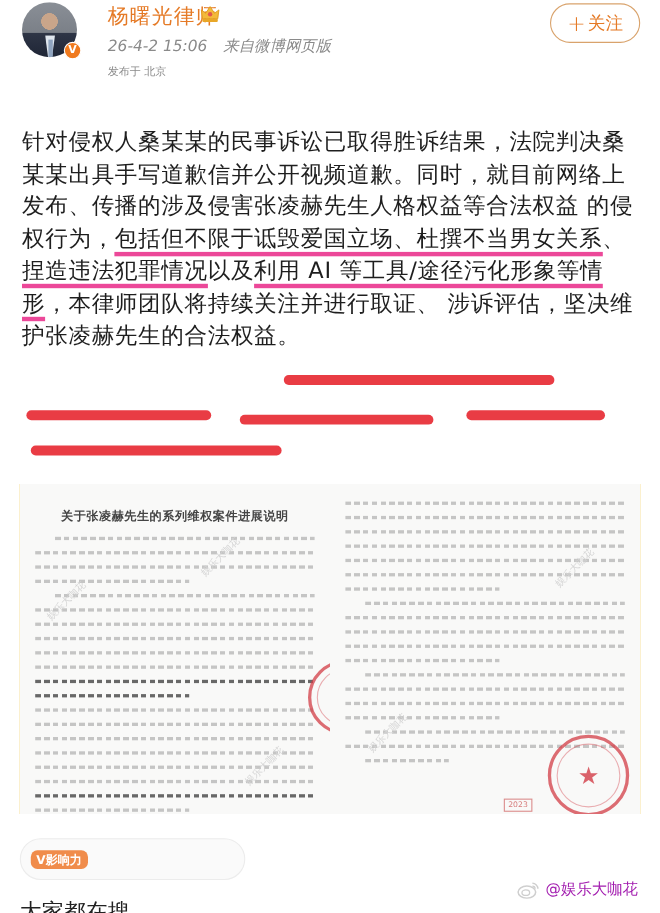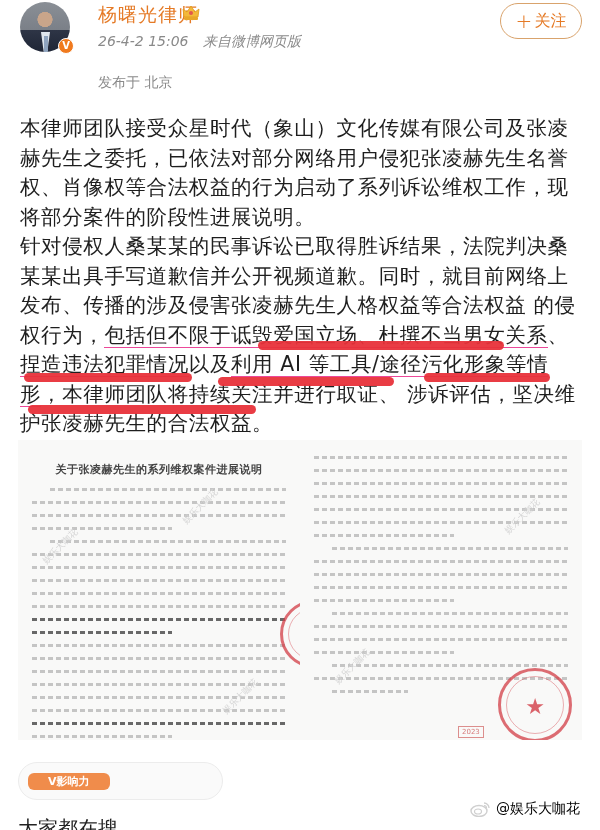--- a/index.html
+++ b/index.html
@@ -22,7 +22,7 @@
   .crown { position: absolute; left: 182px; top: 5px; width: 18px; height: 16px; }
   .meta { position: absolute; left: 98px; top: 33px; font-size: 14px; color: #8a8a8a; font-style: italic; }
   .meta span + span { margin-left: 10px; }
-  .location { position: absolute; left: 98px; top: 74px; font-size: 14px; color: #8a8a8a; }
+  .location { position: absolute; left: 98px; top: 58px; font-size: 10px; color: #8a8a8a; }
   .follow-btn { position: absolute; left: 500px; top: 3px; width: 82px; height: 36px; border: 1px solid #d9a36c;
                 border-radius: 18px; color: #e57a26; font-size: 16px; display: flex; align-items: center;
                 justify-content: center; background: #fff; cursor: pointer; }

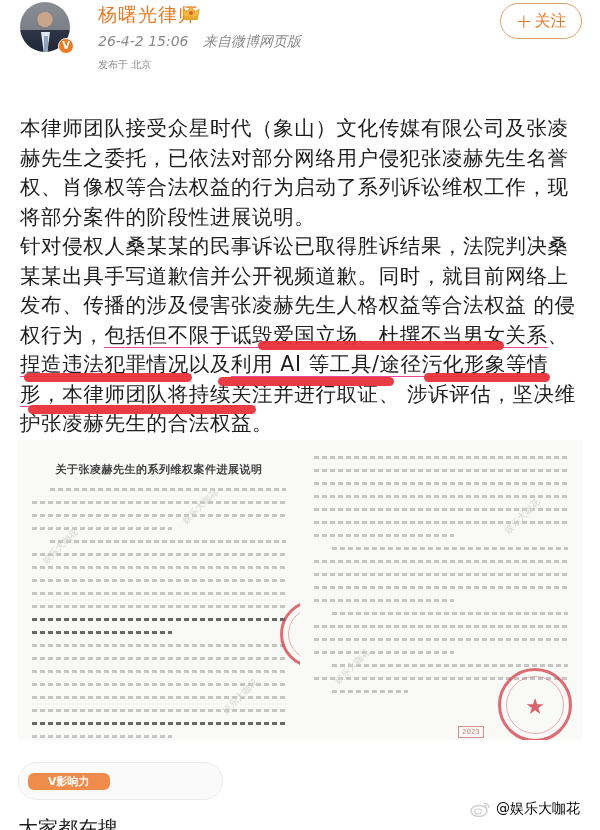--- a/index.html
+++ b/index.html
@@ -89,7 +89,6 @@
 </div>
 
 <div class="post-text">
-  <p>本律师团队接受众星时代（象山）文化传媒有限公司及张凌赫先生之委托，已依法对部分网络用户侵犯张凌赫先生名誉权、肖像权等合法权益的行为启动了系列诉讼维权工作，现将部分案件的阶段性进展说明。</p>
   <p><span>针对侵权人桑某某的民事诉讼已取得胜诉结果，法院判决桑某某出具手写道歉信并公开视频道歉。同时，就目前网络上发布、传播的涉及侵害张凌赫先生人格权益等合法权益 的侵权行为，</span><span class="hl">包括但不限于诋毁爱国立场、杜撰不当男女关系</span><span>、</span><span class="hl">捏造违法犯罪情况</span><span>以及</span><span class="hl">利用 AI 等工具/途径污化形象等情形</span><span>，本律师团队将持续关注并进行取证、 涉诉评估，坚决维护张凌赫先生的合法权益。</span></p>
 </div>
 

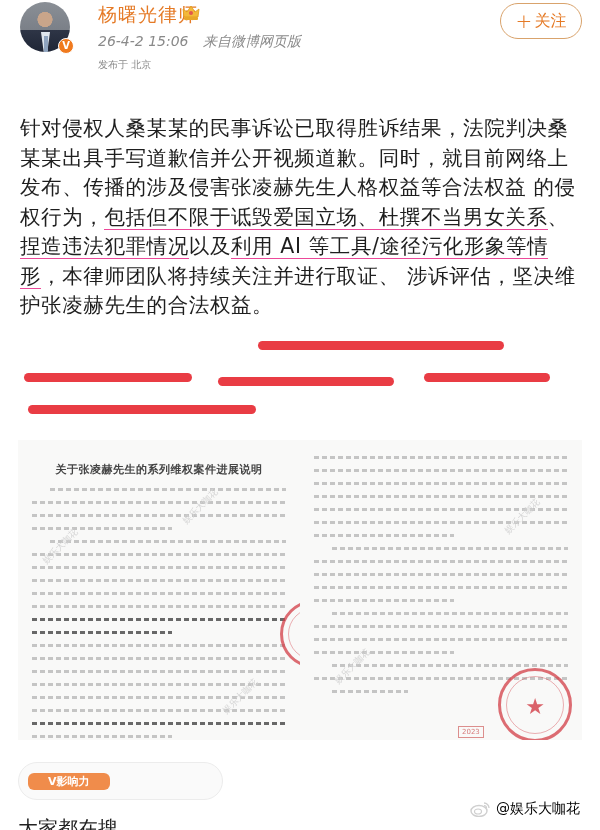--- a/index.html
+++ b/index.html
@@ -32,7 +32,7 @@
   .post-text { position: absolute; left: 20px; top: 114px; width: 564px; font-size: 20.5px; line-height: 29.5px;
                color: #1e1e1e; letter-spacing: 0.6px; }
   .post-text p { margin: 0; }
-  .hl { text-decoration: none; border-bottom: 1px solid #ec4899; position: relative; }
+  .hl { text-decoration: none; border-bottom: 4px solid #ec4899; position: relative; }
   .marker { position: absolute; height: 9px; background: #e8323a; border-radius: 5px; opacity: 0.95; }
 
   

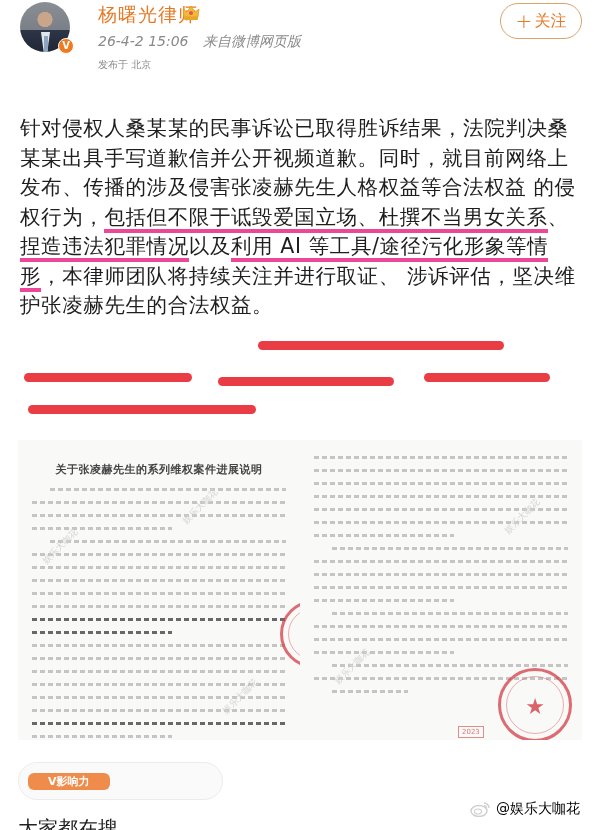--- a/index.html
+++ b/index.html
@@ -54,7 +54,7 @@
   
   .influence { position: absolute; left: 18px; top: 762px; width: 205px; height: 38px; border: 1px solid #ececec;
                border-radius: 19px; background: #fafafa; display: flex; align-items: center; padding-left: 9px; }
-  .inf-tag { background: #f08c4b; color: #fff; font-size: 11px; font-weight: bold; border-radius: 6px; padding: 3px 20px; margin-right: 7px; line-height: 1; }
+  .inf-tag { background: #f08c4b; color: #fff; font-size: 11px; font-weight: bold; border-radius: 6px; padding: 3px 5px; margin-right: 7px; line-height: 1; }
   .inf-text { font-size: 16px; color: #222; }
 
   

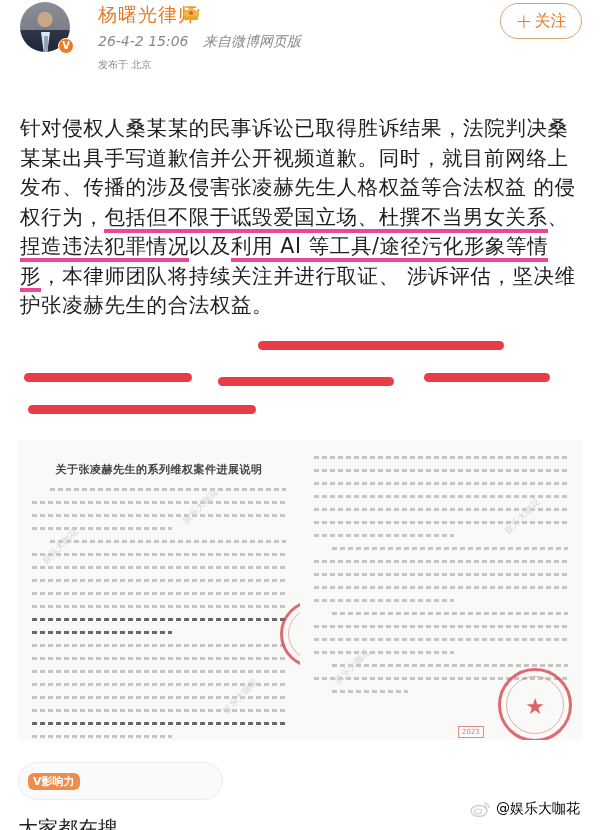--- a/index.html
+++ b/index.html
@@ -59,7 +59,7 @@
 
   
   .everyone { position: absolute; left: 18px; top: 815px; font-size: 20px; color: #222; }
-  .weibo-wm { position: absolute; left: 470px; top: 800px; font-size: 14px; color: #000000; display: flex; align-items: center; }
+  .weibo-wm { position: absolute; left: 470px; top: 800px; font-size: 14px; color: #a21caf; display: flex; align-items: center; }
   .weibo-wm .weibo-logo { width: 20px; height: 16px; margin-right: 6px; }
 </style>
 </head>

